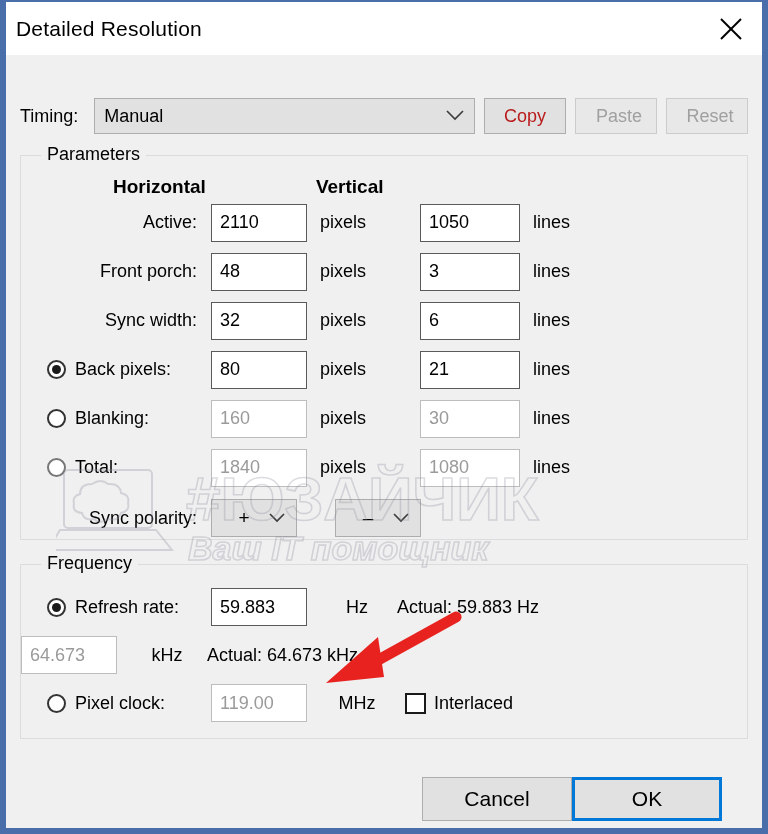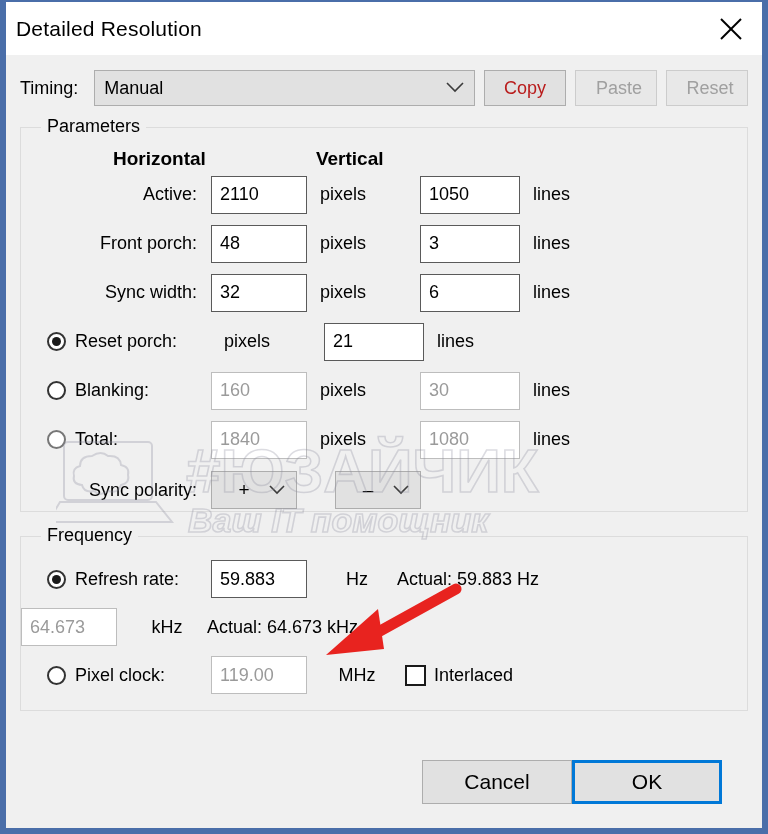--- a/index.html
+++ b/index.html
@@ -15,7 +15,7 @@
     width:756px;height:826px;
     background:#f0f0f0;
     box-sizing:border-box;
-    display:flex;flex-direction:column;
+    display:flex;flex-direction:column;gap:28px;
   }
   
   .titlebar{

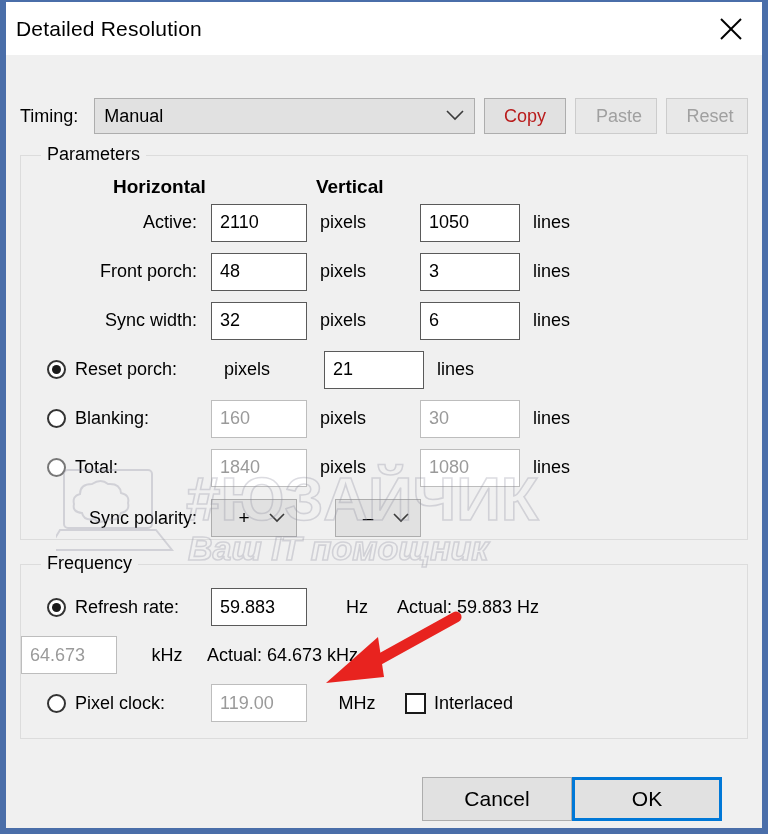--- a/index.html
+++ b/index.html
@@ -315,7 +315,7 @@
       <div class="prow">
         <div class="plabel with-radio">
           <span class="radio checked"></span>
-          <span>Reset porch:</span>
+          <span>Back pixels:</span>
         </div>
         <div class="unit">pixels</div>
         <div class="gap-v"></div>

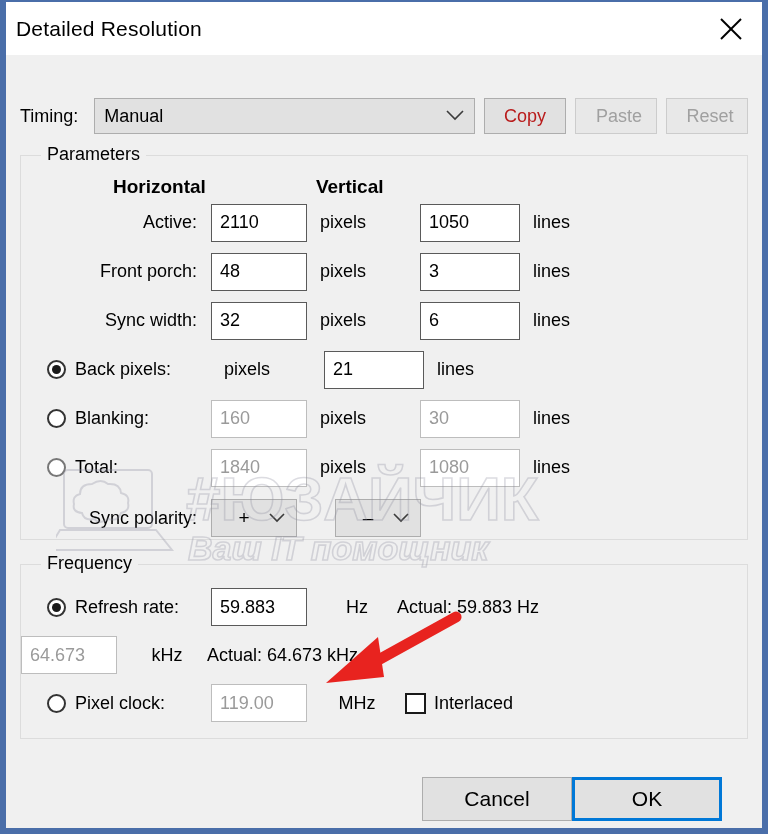--- a/index.html
+++ b/index.html
@@ -317,6 +317,7 @@
           <span class="radio checked"></span>
           <span>Back pixels:</span>
         </div>
+        <div class="tbox">80</div>
         <div class="unit">pixels</div>
         <div class="gap-v"></div>
         <div class="tbox wide">21</div>

